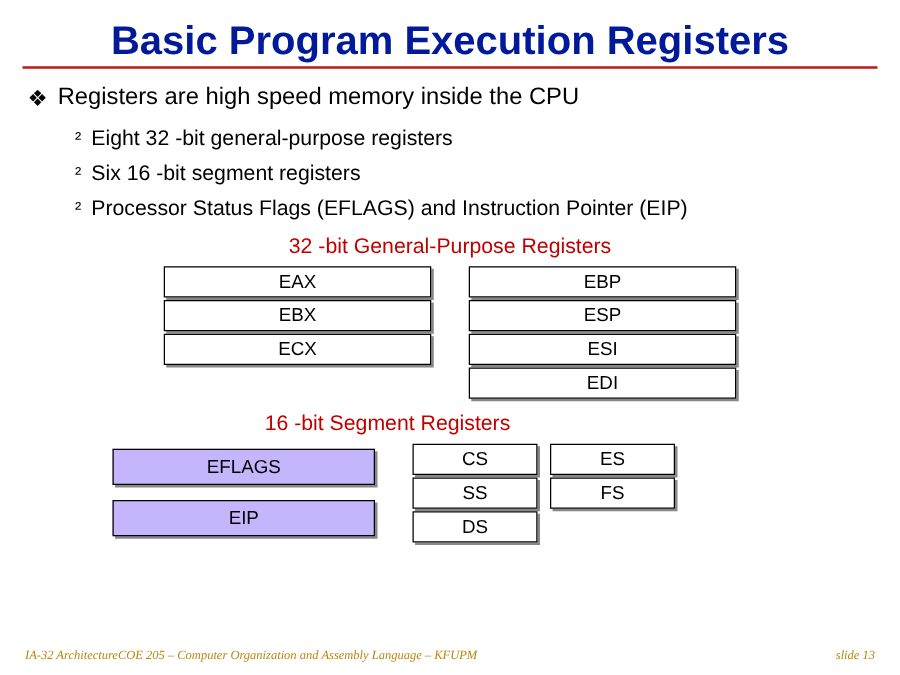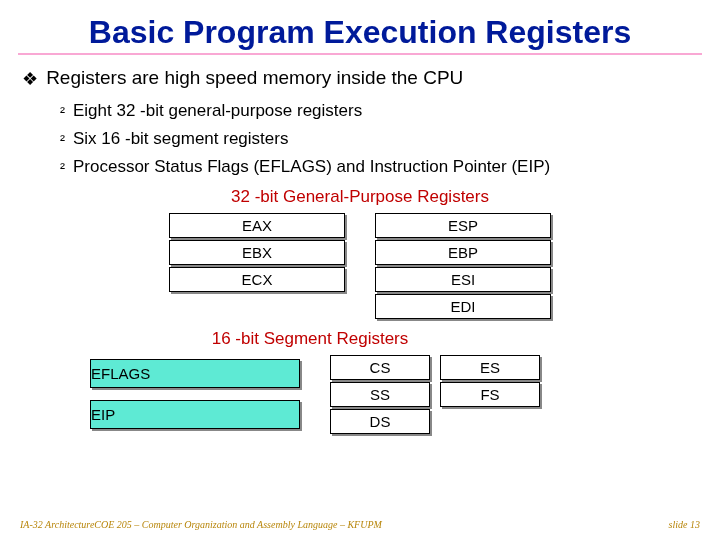--- a/index.html
+++ b/index.html
@@ -17,7 +17,7 @@
     font-size: 32px;
     font-weight: bold;
     padding: 14px 0 2px 0;
-    border-bottom: 2px solid #f9a8d4;
+    border-bottom: 2px solid #b91c1c;
     margin: 0 18px 12px 18px;
   }
   .bullets { margin: 0 22px; }

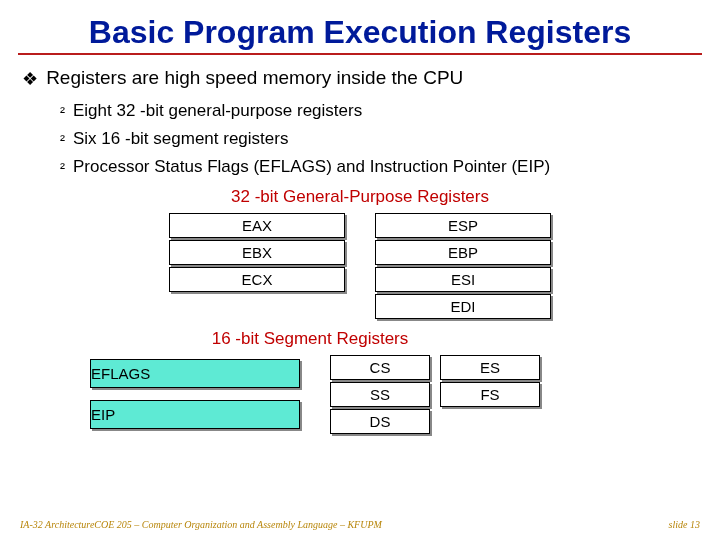--- a/index.html
+++ b/index.html
@@ -45,7 +45,7 @@
   .reg-row { display: flex; justify-content: center; gap: 30px; }
   .reg-col { display: flex; flex-direction: column; gap: 0; }
   .reg-box {
-    width: 176px;
+    width: 214px;
     border: 1.5px solid #000;
     background: #fff;
     box-shadow: 2px 2px 0 #888;

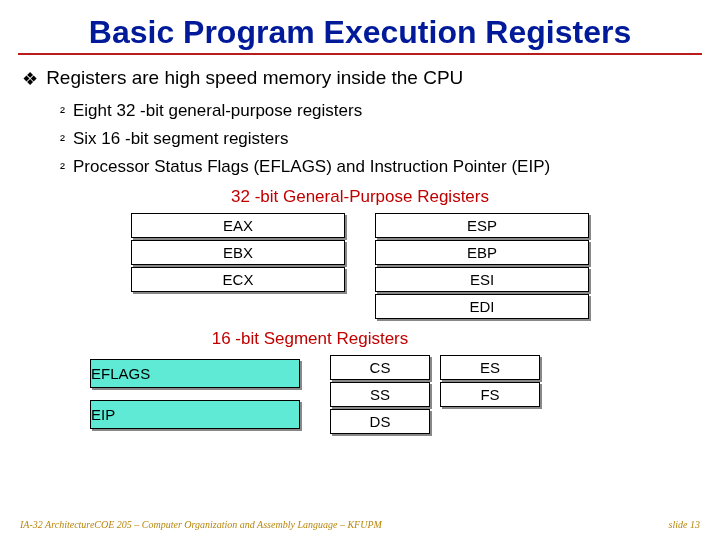--- a/index.html
+++ b/index.html
@@ -132,8 +132,8 @@
       <div class="reg-box">ECX</div>
     </div>
     <div class="reg-col">
+      <div class="reg-box">EBP</div>
       <div class="reg-box">ESP</div>
-      <div class="reg-box">EBP</div>
       <div class="reg-box">ESI</div>
       <div class="reg-box">EDI</div>
     </div>

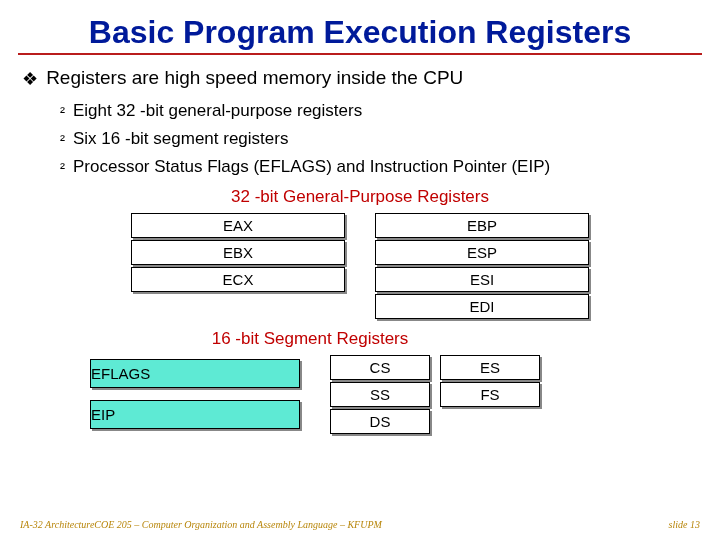--- a/index.html
+++ b/index.html
@@ -67,9 +67,9 @@
   .wide-box {
     width: 210px;
     border: 1.5px solid #000;
-    background: #5eead4;
+    background: #c4b5fd;
     box-shadow: 2px 2px 0 #888;
-    text-align: left;
+    text-align: center;
     font-size: 15px;
     padding: 5px 0;
   }

